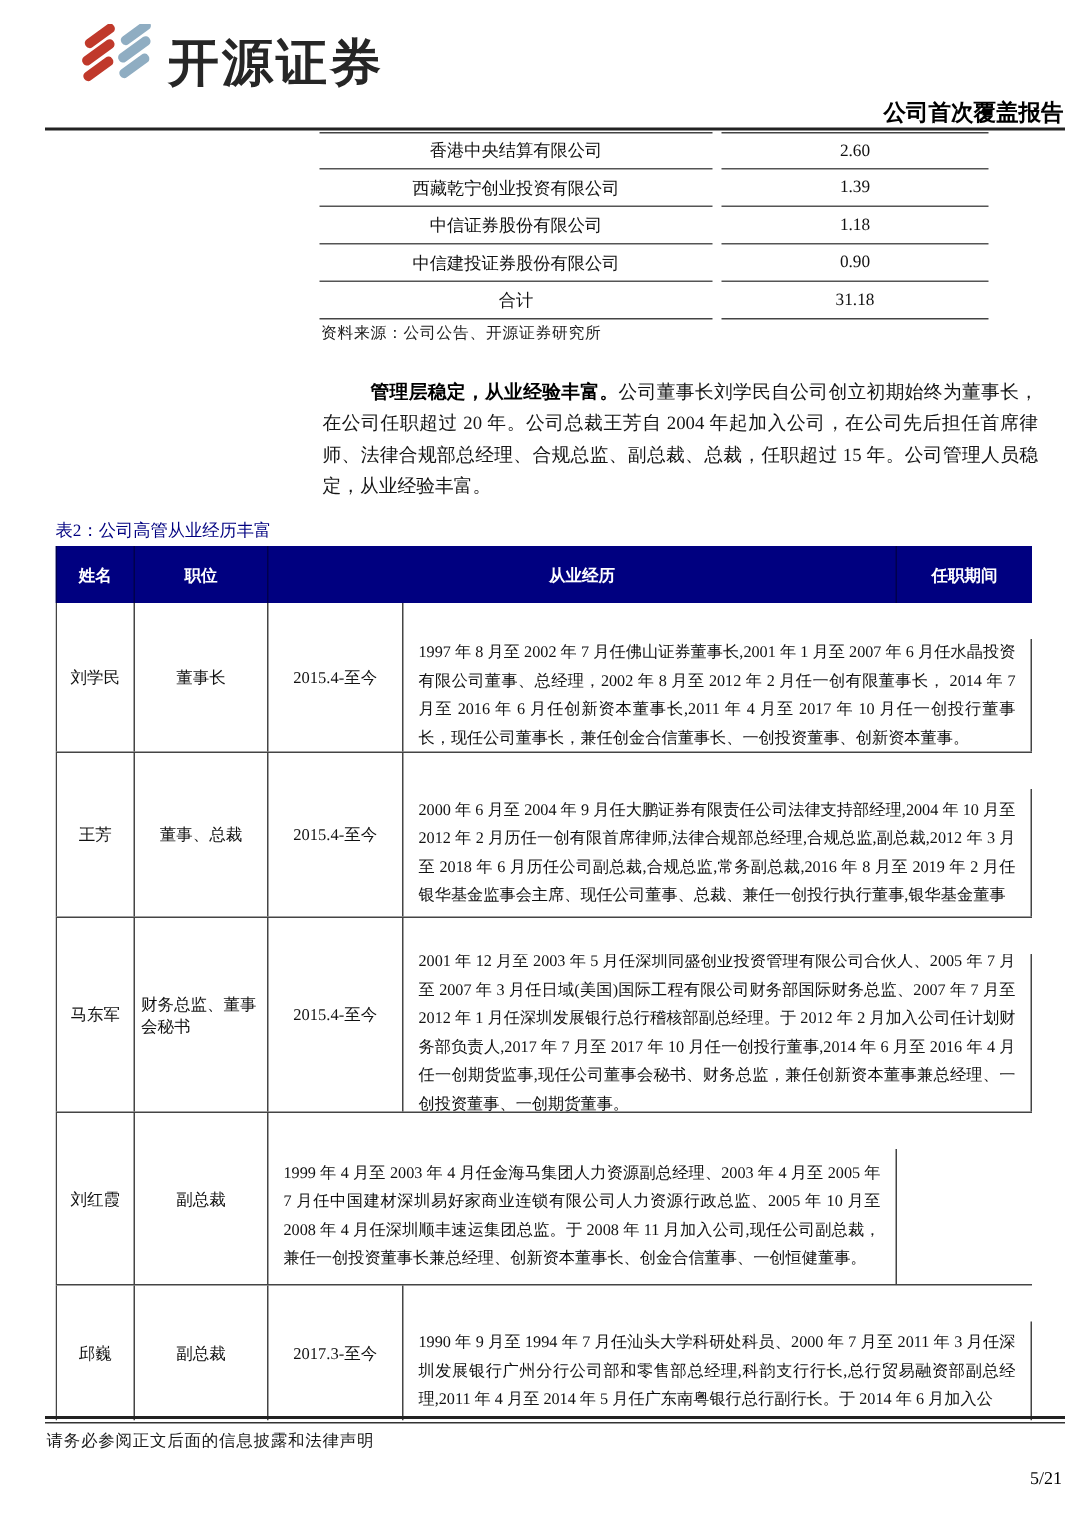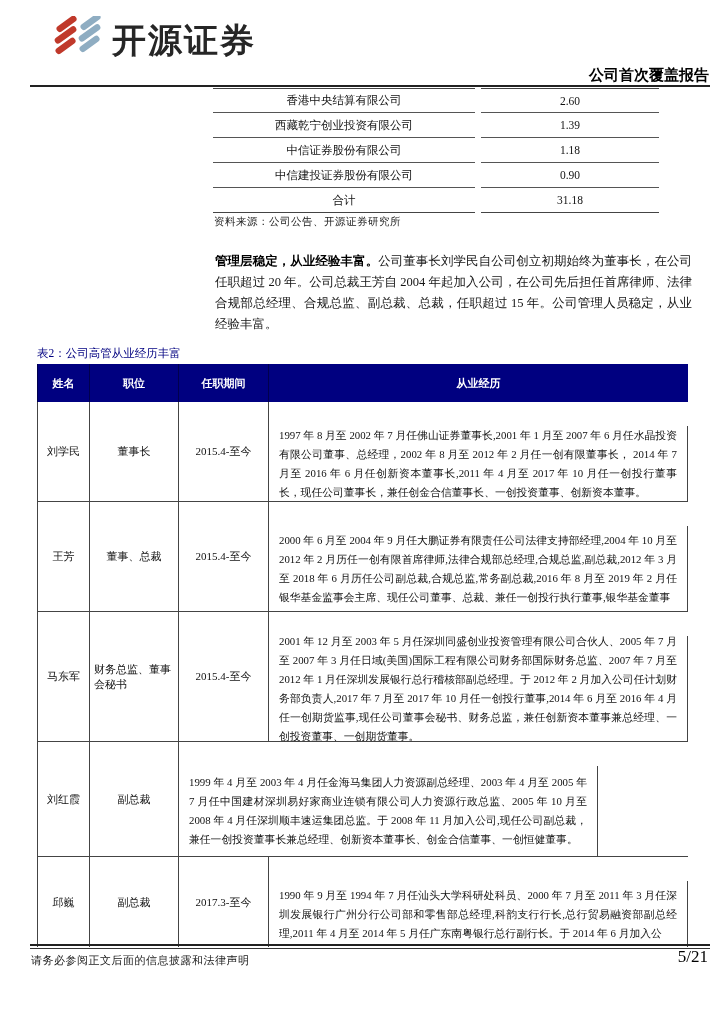--- a/index.html
+++ b/index.html
@@ -32,7 +32,7 @@
 
   
   .para { position: absolute; left: 215px; top: 251px; width: 477px; font-size: 12.5px; line-height: 21px; text-align: justify; color: #151515; }
-  .para b { color: #000; }
+  .para b { color: #000; margin-left: 32px; }
 
   
   .t2-title { position: absolute; left: 37px; top: 346px; font-size: 11.5px; font-weight: normal; color: #000080; }

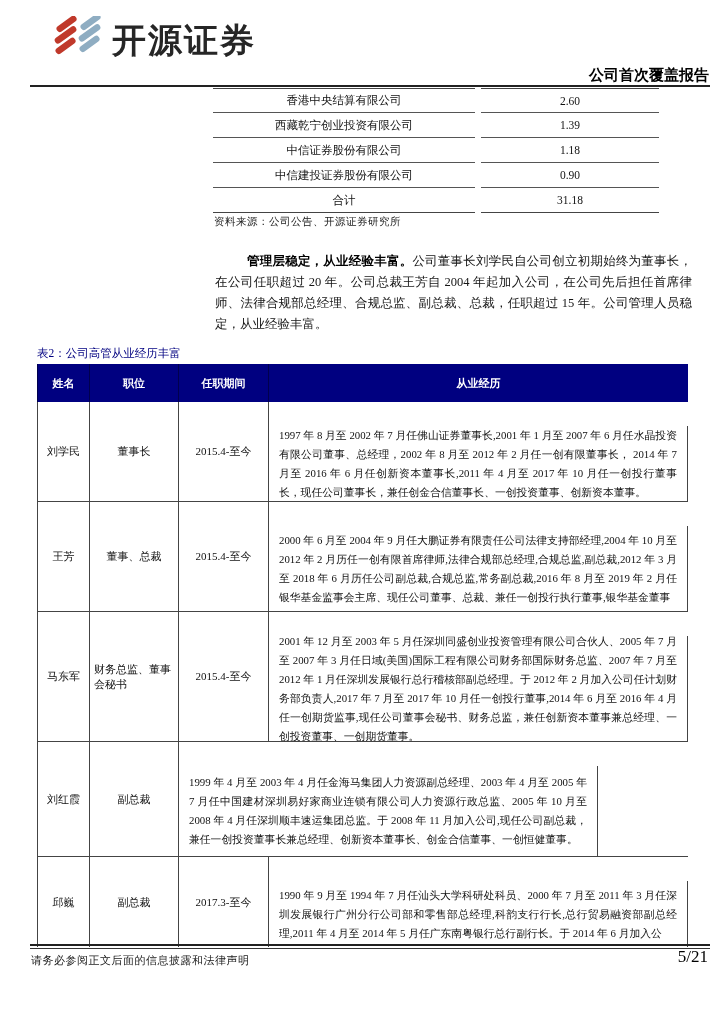--- a/index.html
+++ b/index.html
@@ -112,8 +112,8 @@
     <div class="t2-hrow">
       <div class="c c1">姓名</div>
       <div class="c c2">职位</div>
+      <div class="c c4">从业经历</div>
       <div class="c c3">任职期间</div>
-      <div class="c c4">从业经历</div>
     </div>
 
     <div class="t2-row r1">

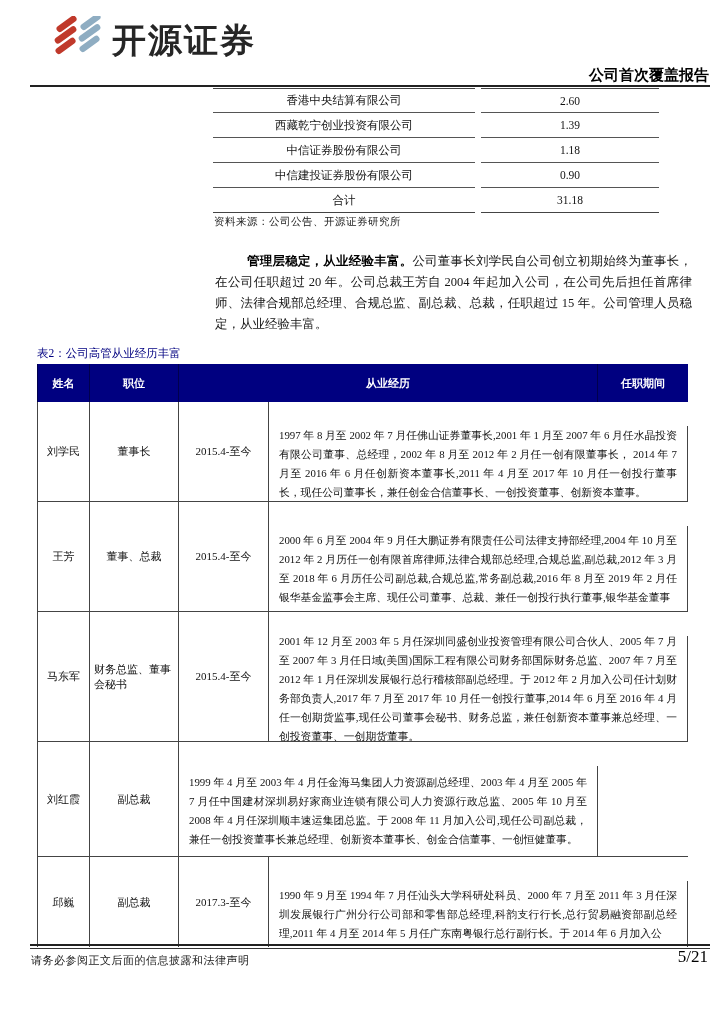--- a/index.html
+++ b/index.html
@@ -52,7 +52,7 @@
   
   .footer-rule { position: absolute; left: 30px; top: 944px; width: 680px; height: 5px; border-top: 2px solid #222; border-bottom: 1px solid #333; }
   .footer-disclaimer { position: absolute; left: 31px; top: 953px; font-size: 11px; color: #1a1a1a; letter-spacing: 0.5px; }
-  .footer-page { position: absolute; right: 16px; top: 947px; font-size: 17px; color: #000; }
+  .footer-page { position: absolute; right: 16px; top: 978px; font-size: 12px; color: #000; }
 </style>
 </head>
 <body>

